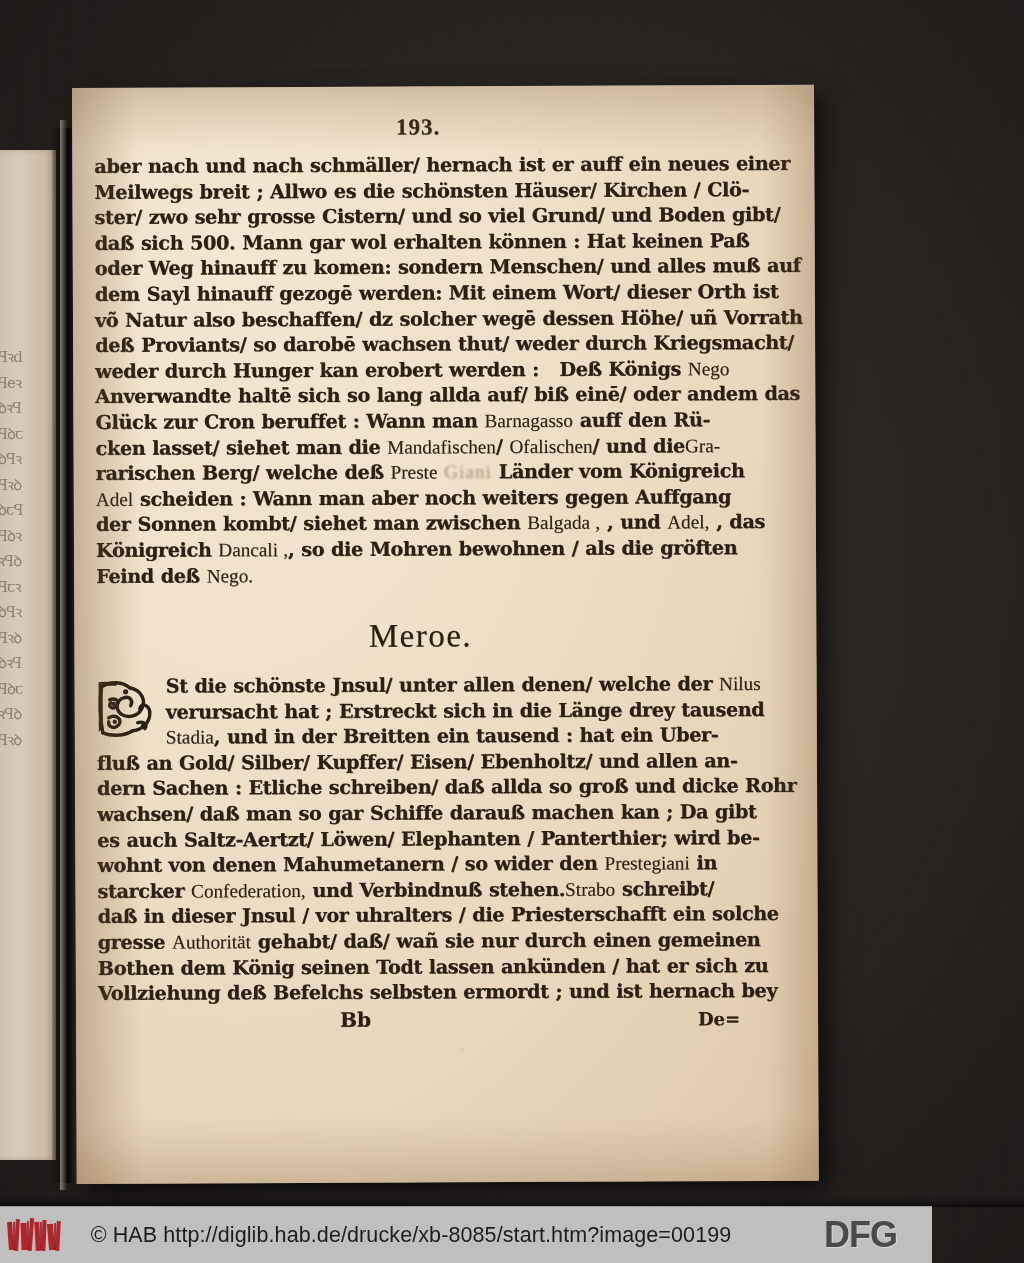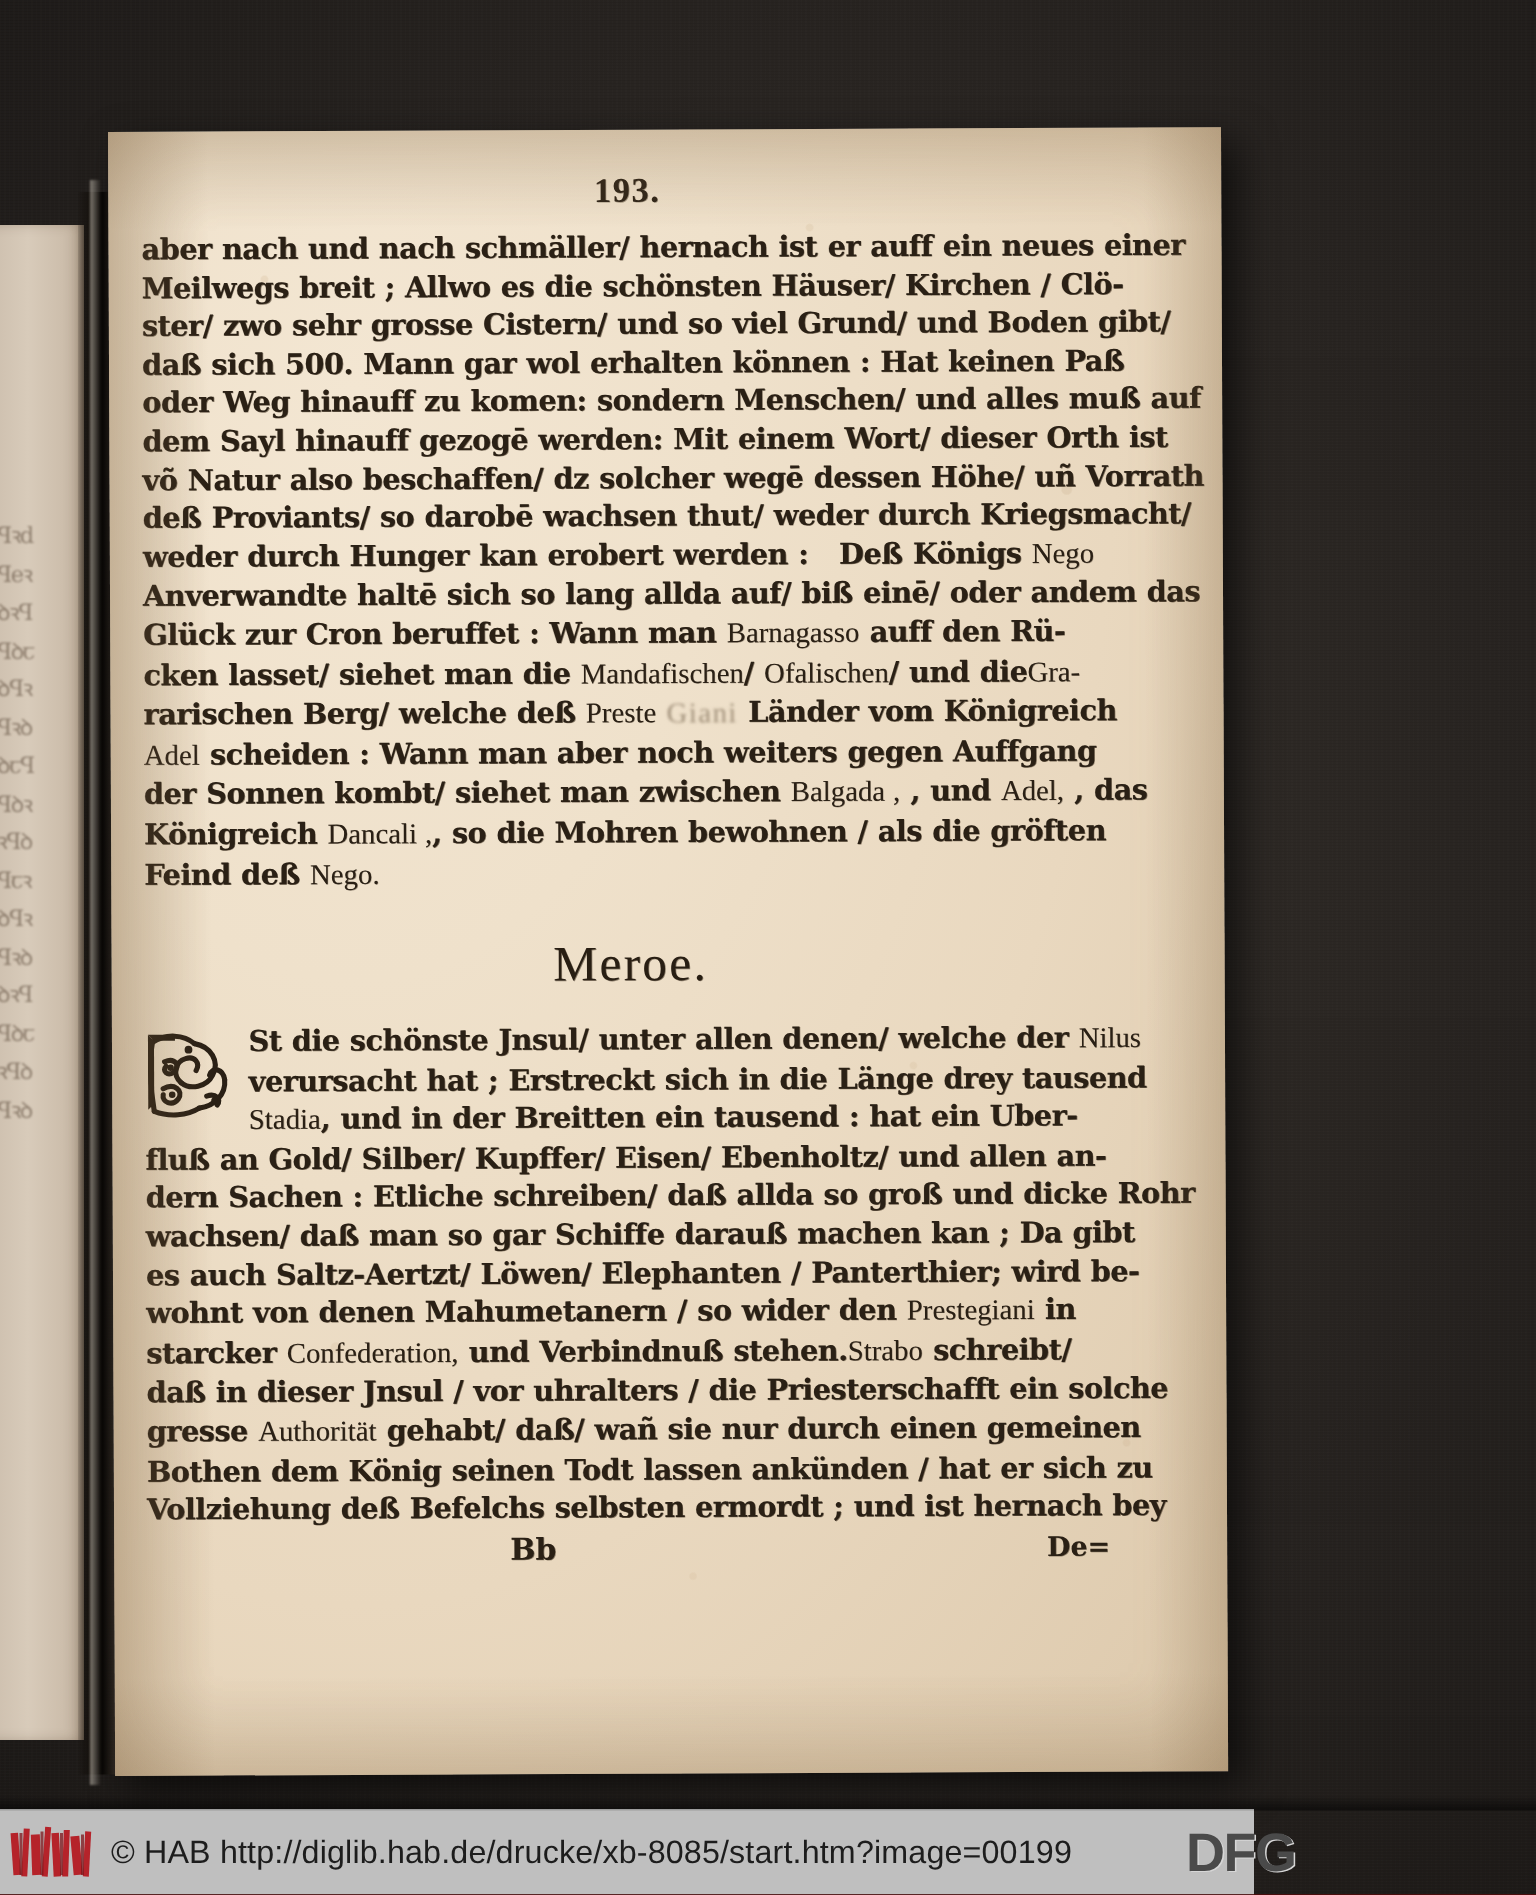--- a/index.html
+++ b/index.html
@@ -242,7 +242,7 @@
     position: absolute;
     left: 0;
     bottom: 0;
-    width: 836px;
+    width: 932px;
     height: 56px;
     background: #bfbfbf;
     display: flex;

